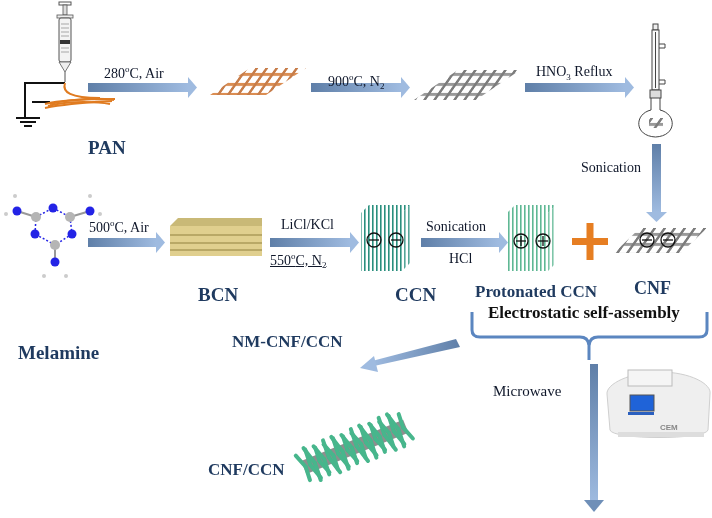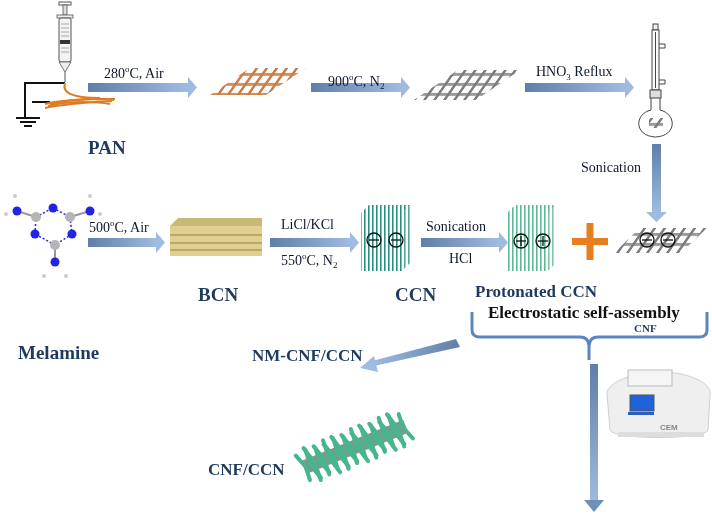--- a/index.html
+++ b/index.html
@@ -307,7 +307,7 @@
   <span>500</span><sup>o</sup><span>C, Air</span>
 </div>
 <div class="cond" style="left:281px;top:217px;">LiCl/KCl</div>
-<div class="cond" style="left:281px;top:251px;">
+<div class="cond" style="left:270px;top:251px;text-decoration:underline;">
   <span>550</span><sup>o</sup><span>C, N</span><sub>2</sub>
 </div>
 <div class="cond" style="left:426px;top:219px;">Sonication</div>

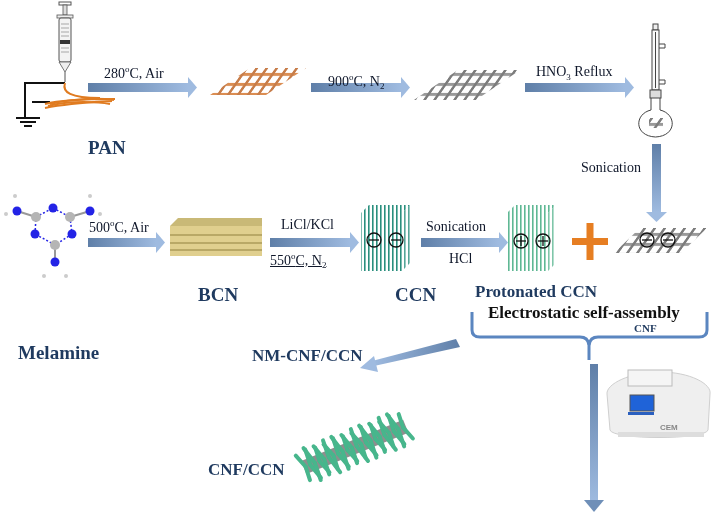--- a/index.html
+++ b/index.html
@@ -316,7 +316,7 @@
 <div class="label" style="left:198px;top:284px;">BCN</div>
 <div class="label" style="left:363px;top:284px;margin-left:32px;">CCN</div>
 <div class="label" style="left:475px;top:282px;font-size:17px;">Protonated CCN</div>
-<div class="label" style="left:634px;top:278px;font-size:11px;margin-top:44px;">CNF</div>
+<div class="label" style="left:634px;top:278px;font-size:18px;">CNF</div>
 <div class="label" style="left:18px;top:310px;margin-top:32px;">Melamine</div>
 
 <div class="black-bold" style="left:488px;top:303px;font-size:17px;">Electrostatic self-assembly</div>

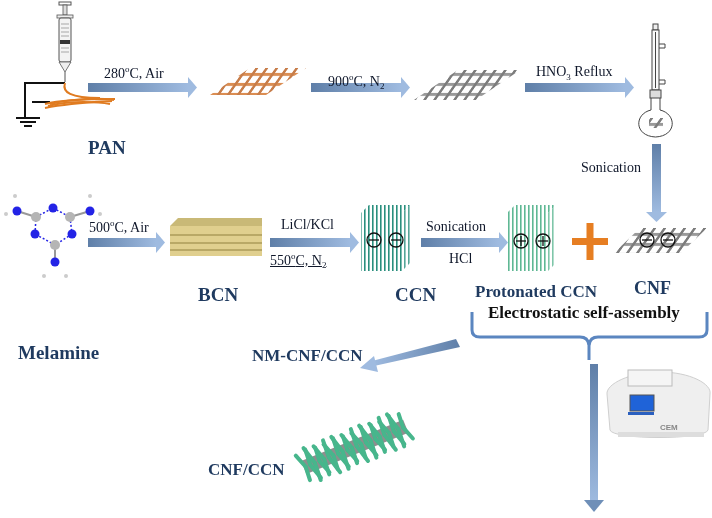--- a/index.html
+++ b/index.html
@@ -321,7 +321,7 @@
 
 <div class="black-bold" style="left:488px;top:303px;font-size:17px;">Electrostatic self-assembly</div>
 
-<div class="label" style="left:232px;top:346px;font-size:17px;margin-left:20px;">NM-CNF/CCN</div>
+<div class="label" style="left:232px;top:332px;font-size:17px;">NM-CNF/CCN</div>
 
 <div class="cond" style="left:493px;top:380px;font-size:15px;line-height:22px;">
 </div>

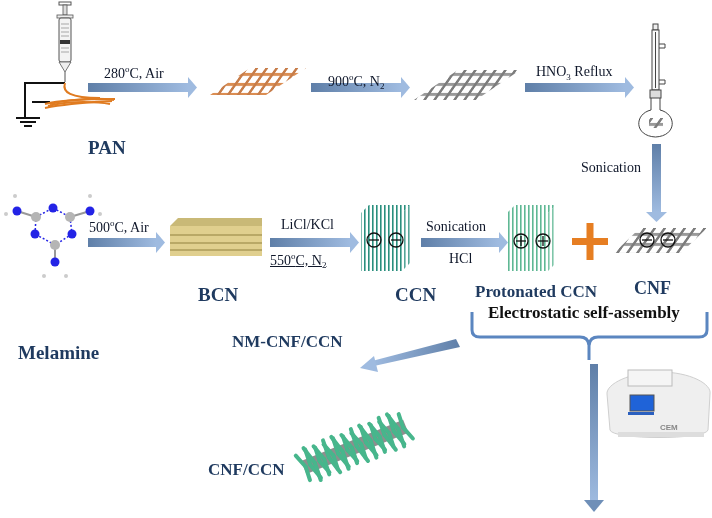--- a/index.html
+++ b/index.html
@@ -324,6 +324,7 @@
 <div class="label" style="left:232px;top:332px;font-size:17px;">NM-CNF/CCN</div>
 
 <div class="cond" style="left:493px;top:380px;font-size:15px;line-height:22px;">
+  <div>Microwave</div>
 </div>
 <div class="abs" style="left:660px;top:423px;font-size:8px;font-weight:bold;color:#888;font-family:'Liberation Sans',sans-serif;">CEM</div>
 

